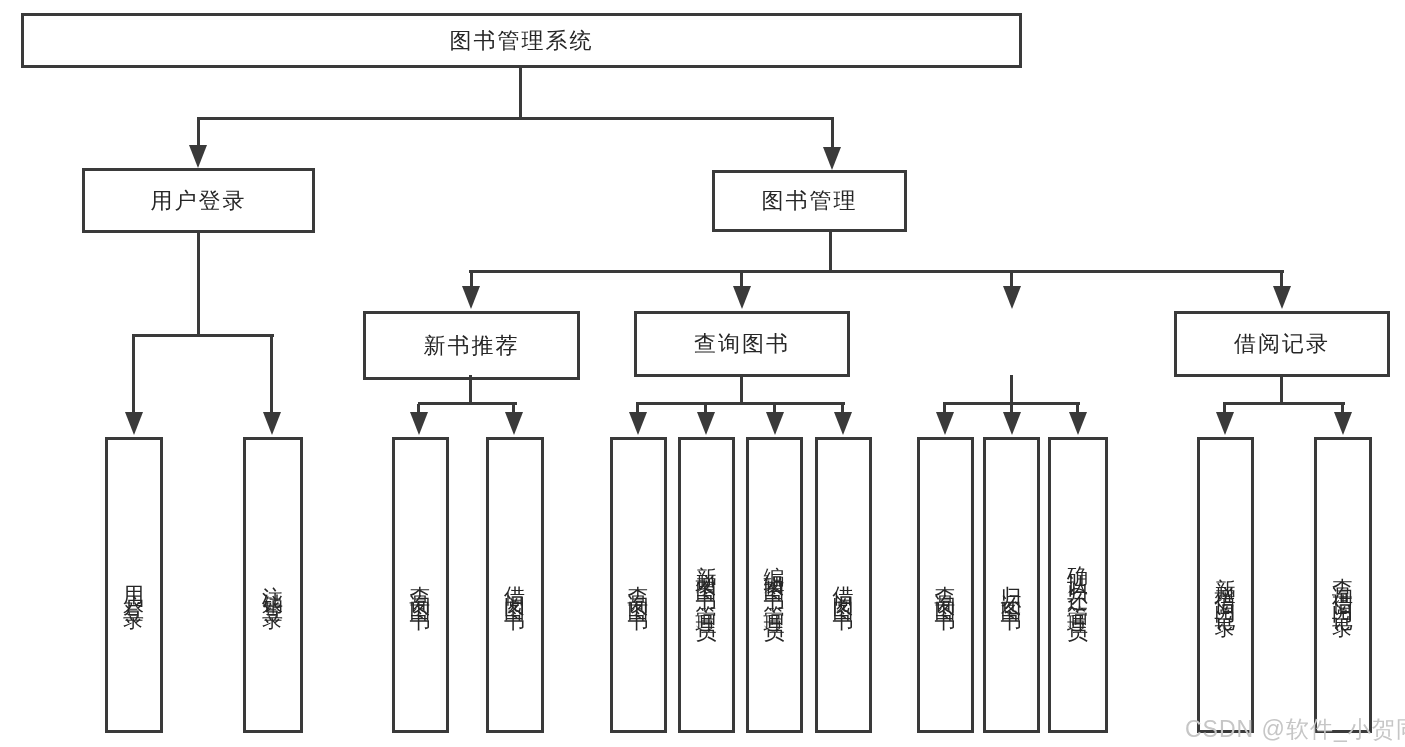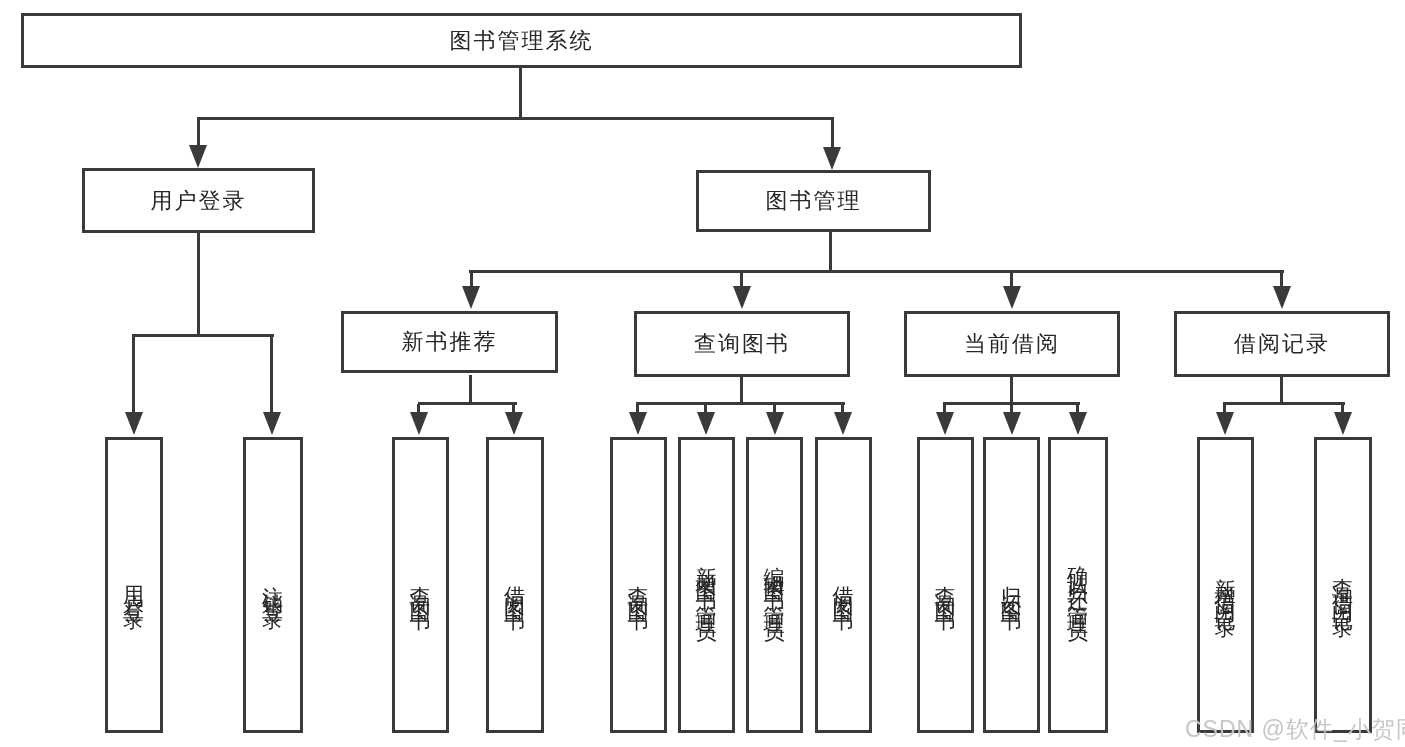--- a/index.html
+++ b/index.html
@@ -49,7 +49,7 @@
   <div class="tri" style="left:823px;top:147px"></div>
 
   <div class="box h" style="left:82px;top:168px;width:233px;height:65px">用户登录</div>
-  <div class="box h" style="left:696px;top:170px;width:235px;height:62px">图书管理</div>
+  <div class="box h" style="left:712px;top:170px;width:195px;height:62px">图书管理</div>
 
   <div class="line" style="left:197px;top:233px;width:3px;height:103px"></div>
   <div class="line" style="left:132px;top:334px;width:142px;height:3px"></div>

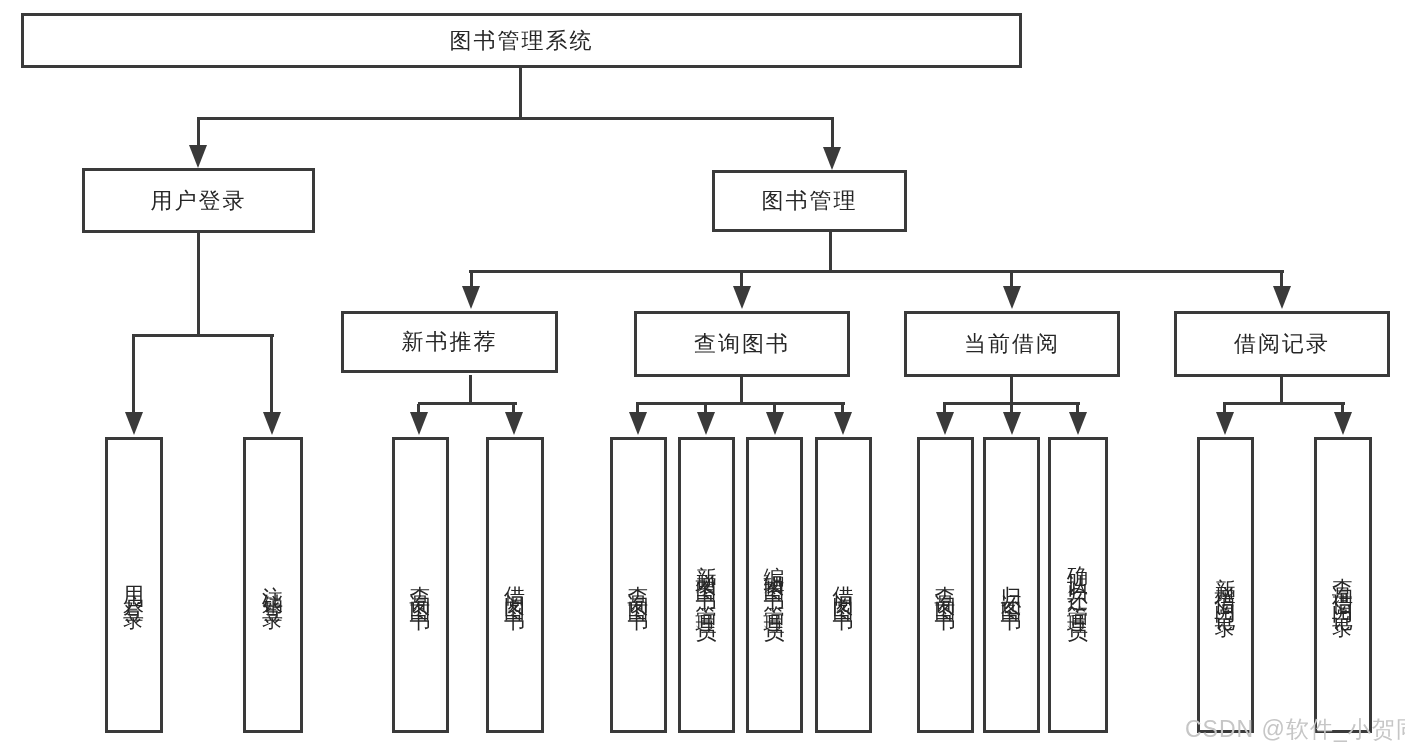--- a/index.html
+++ b/index.html
@@ -69,7 +69,7 @@
   <div class="line" style="left:1280px;top:273px;width:3px;height:16px"></div>
   <div class="tri" style="left:1273px;top:286px"></div>
 
-  <div class="box h" style="left:341px;top:311px;width:217px;height:62px">新书推荐</div>
+  <div class="box h" style="left:363px;top:311px;width:217px;height:69px">新书推荐</div>
   <div class="box h" style="left:634px;top:311px;width:216px;height:66px">查询图书</div>
   <div class="box h" style="left:904px;top:311px;width:216px;height:66px">当前借阅</div>
   <div class="box h" style="left:1174px;top:311px;width:216px;height:66px">借阅记录</div>

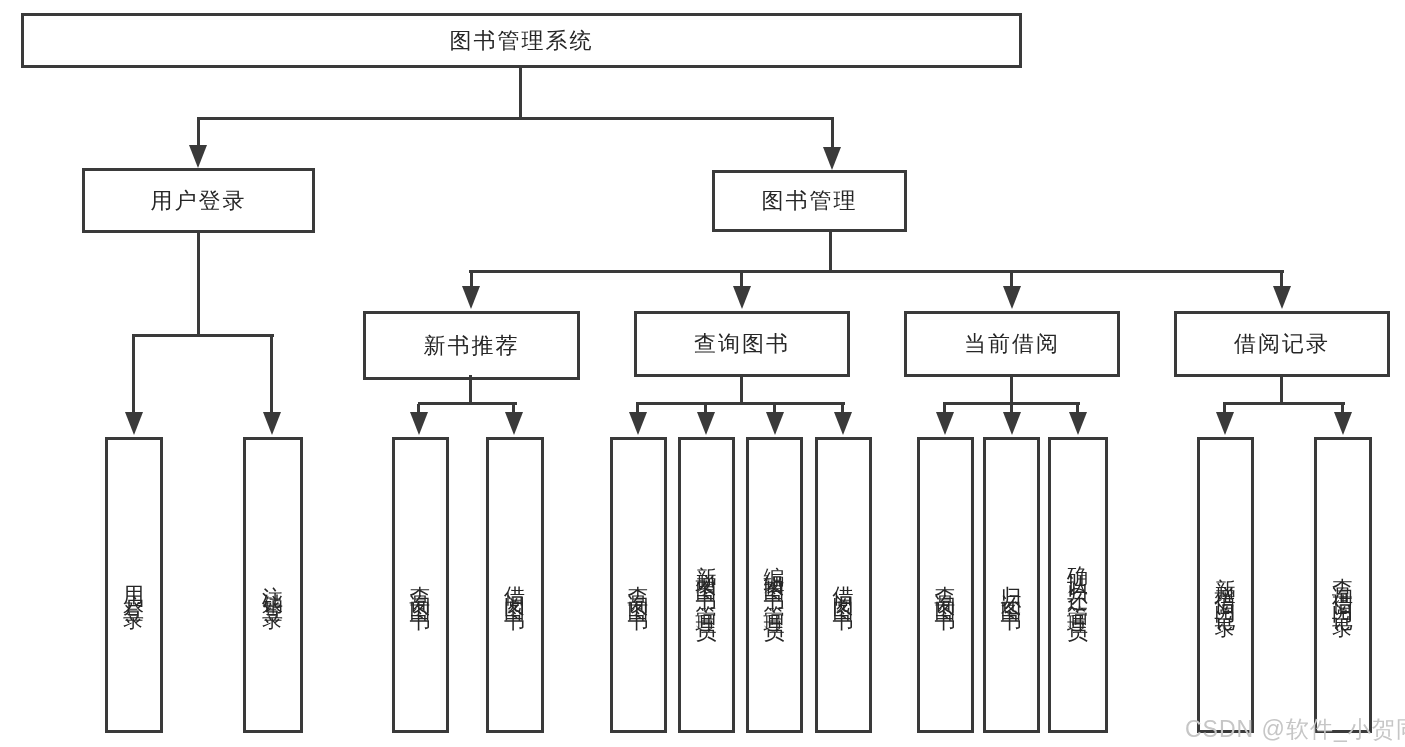--- a/index.html
+++ b/index.html
@@ -71,7 +71,6 @@
 
   <div class="box h" style="left:363px;top:311px;width:217px;height:69px">新书推荐</div>
   <div class="box h" style="left:634px;top:311px;width:216px;height:66px">查询图书</div>
-  <div class="box h" style="left:904px;top:311px;width:216px;height:66px">当前借阅</div>
   <div class="box h" style="left:1174px;top:311px;width:216px;height:66px">借阅记录</div>
 
   <div class="line" style="left:469px;top:375px;width:3px;height:29px"></div>

